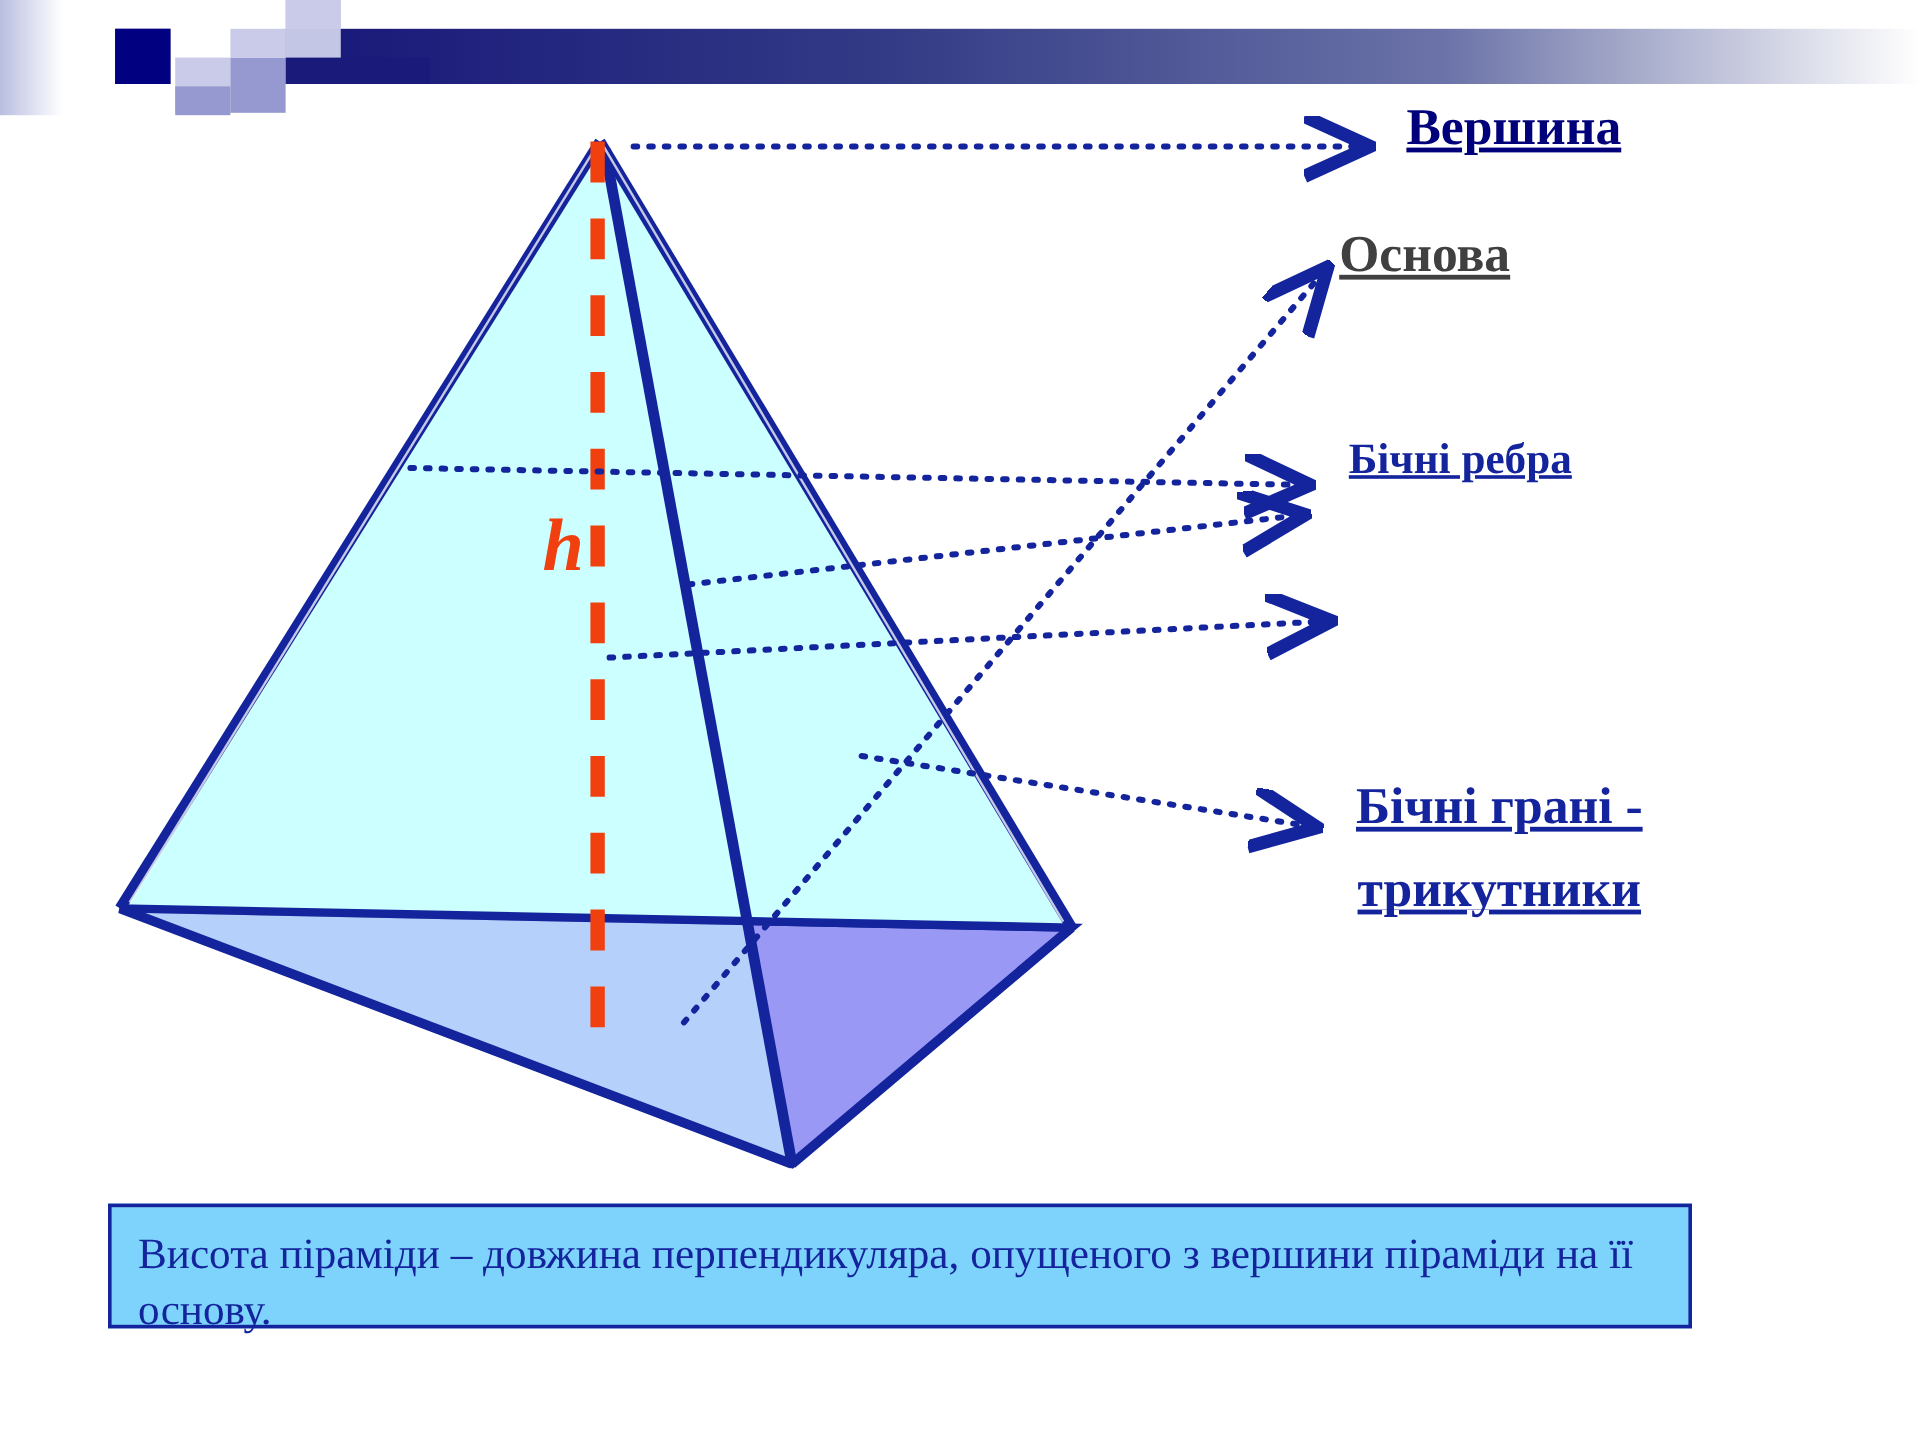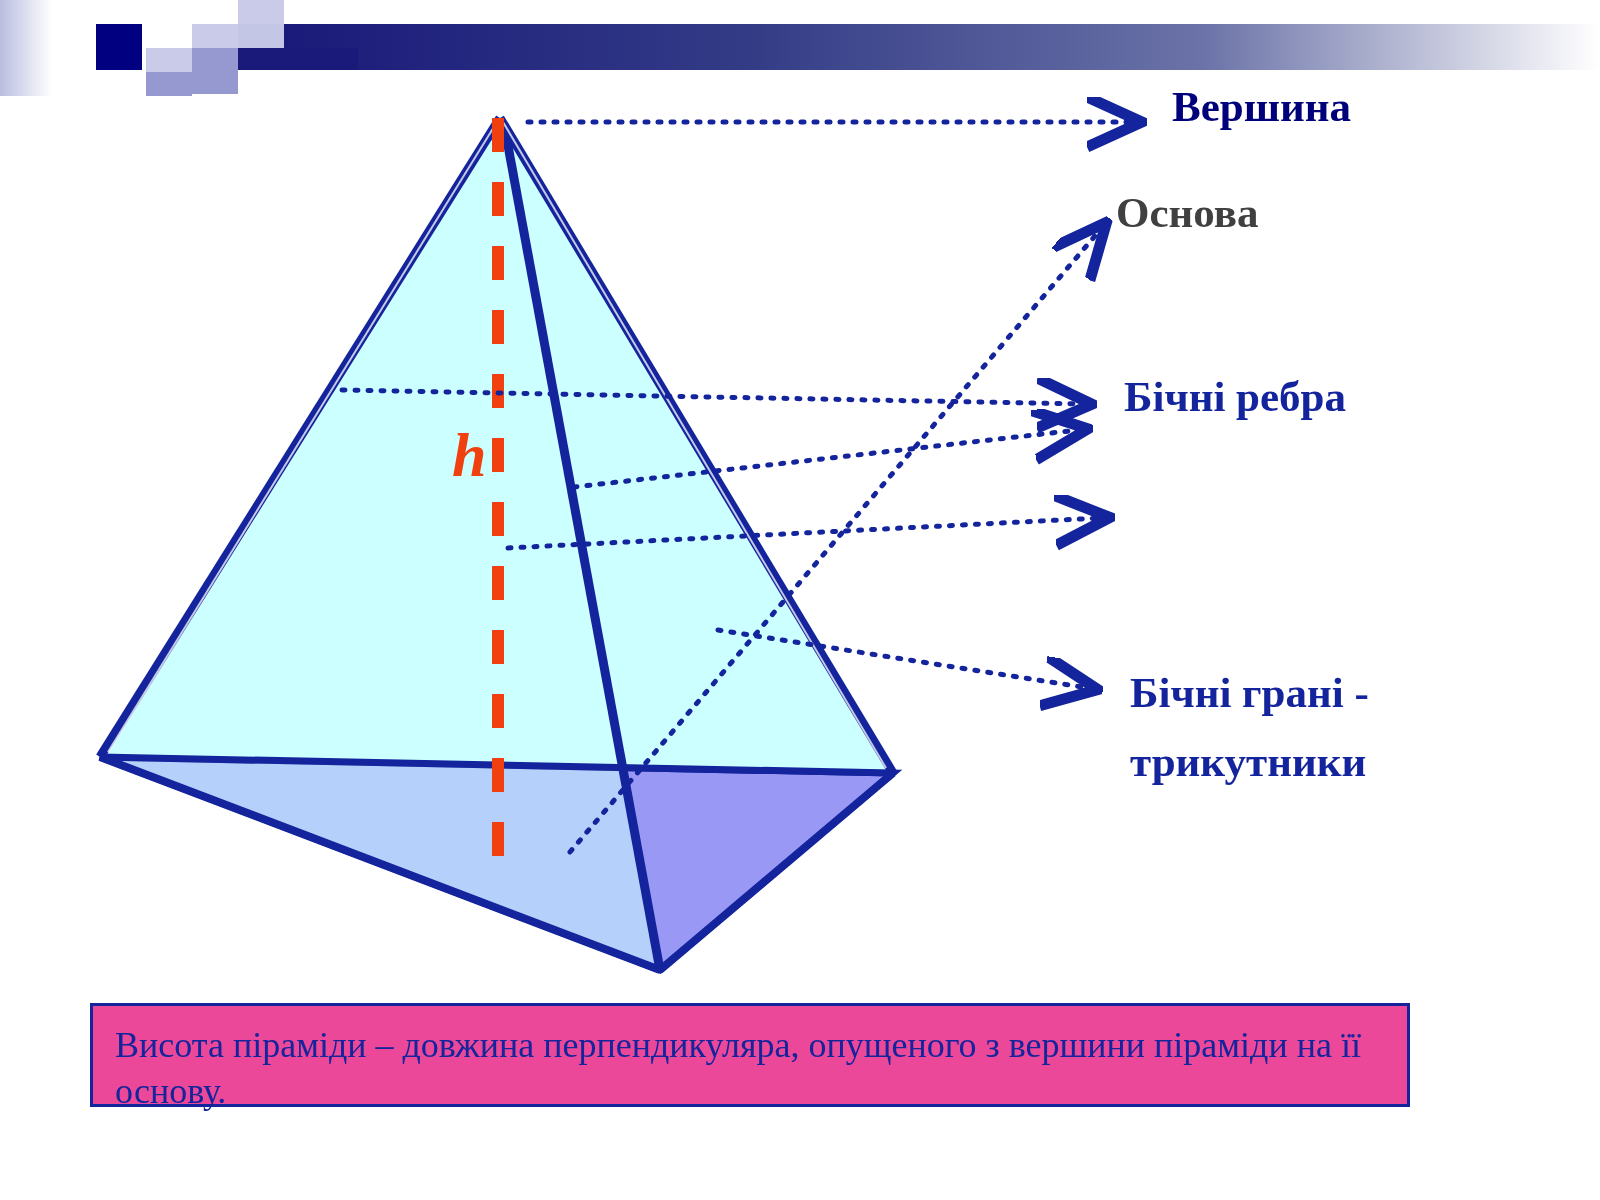--- a/index.html
+++ b/index.html
@@ -44,6 +44,7 @@
     font-weight: bold;
     white-space: pre;
     line-height: 1.08;
+    text-decoration: underline;
   }
   #label-vertex   { left: 1172px; top: 84px;  font-size: 43px; color: #00007a; }
   #label-base     { left: 1116px; top: 190px; font-size: 43px; color: #404040; }

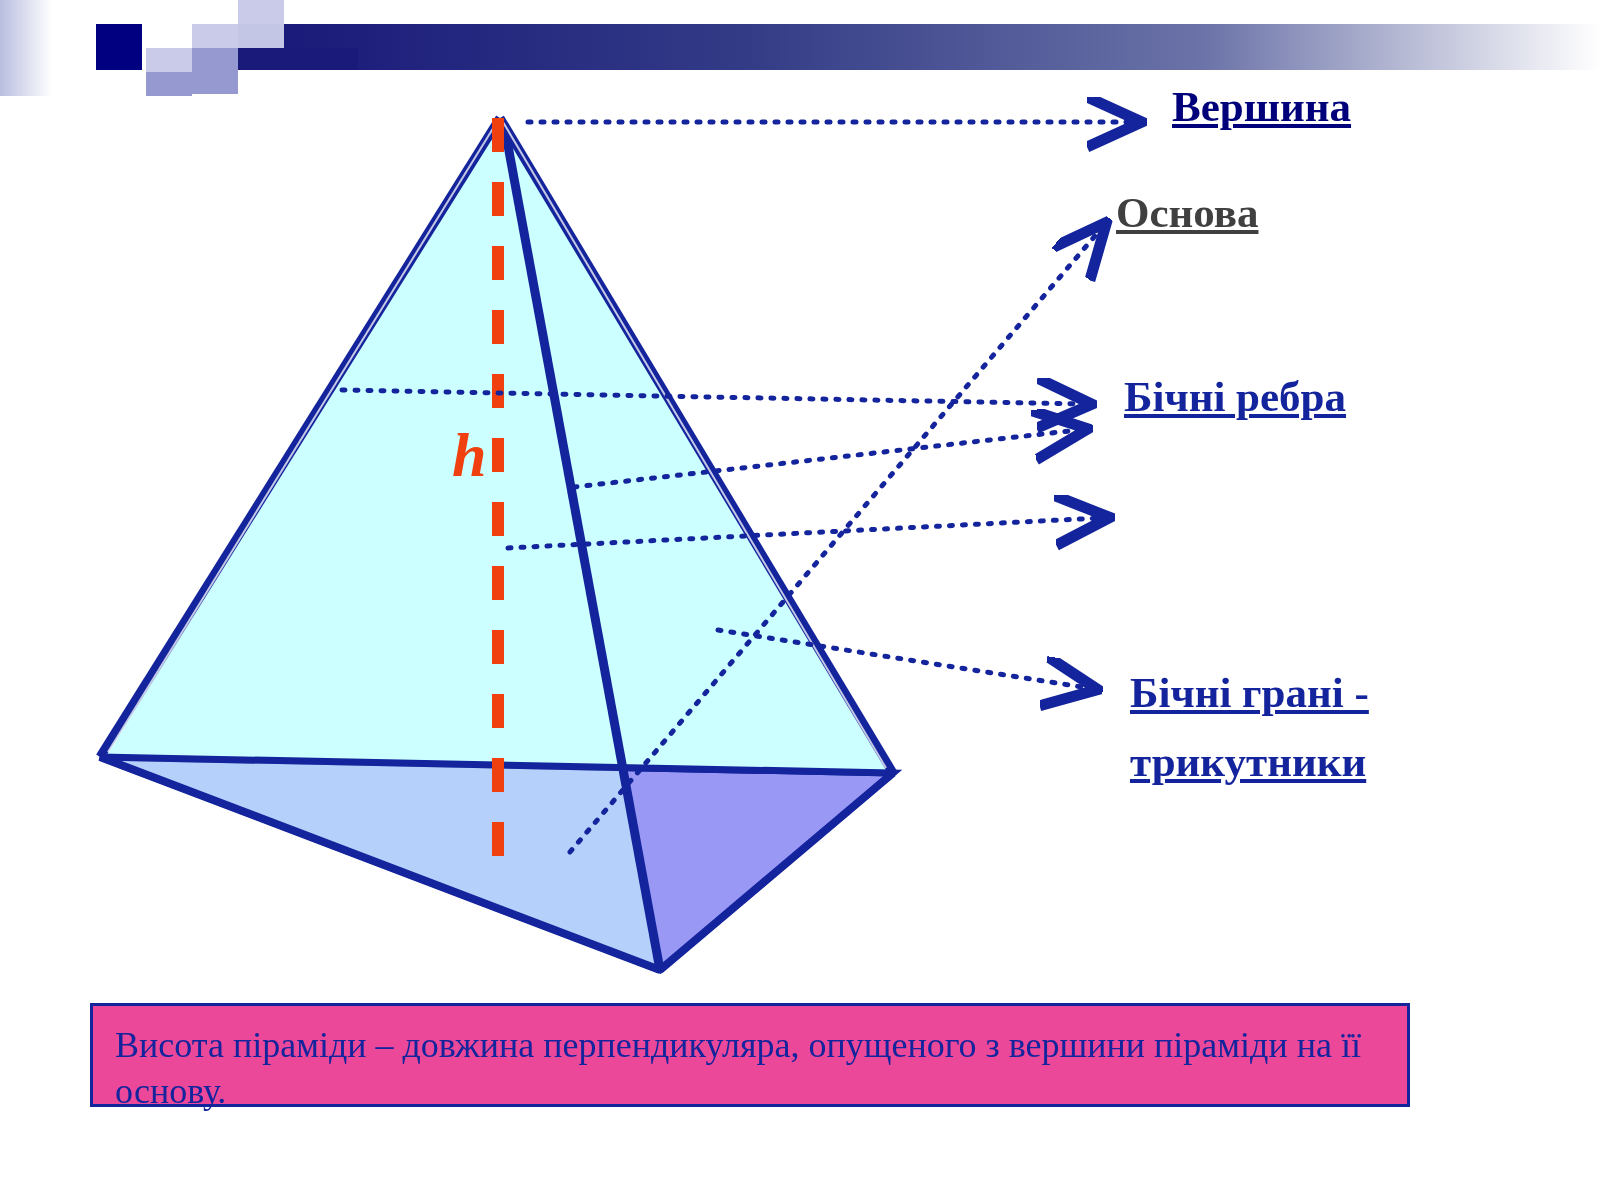--- a/index.html
+++ b/index.html
@@ -48,7 +48,7 @@
   }
   #label-vertex   { left: 1172px; top: 84px;  font-size: 43px; color: #00007a; }
   #label-base     { left: 1116px; top: 190px; font-size: 43px; color: #404040; }
-  #label-edges    { left: 1124px; top: 374px; font-size: 43px; color: #14249c; }
+  #label-edges    { left: 1124px; top: 363px; font-size: 36px; color: #14249c; }
   #label-height   { left: 1116px; top: 488px; font-size: 43px; color: #9c2208; }
   #label-height .hsym { font-style: italic; }
   #label-faces    { left: 1130px; top: 670px; font-size: 43px; color: #14249c; }

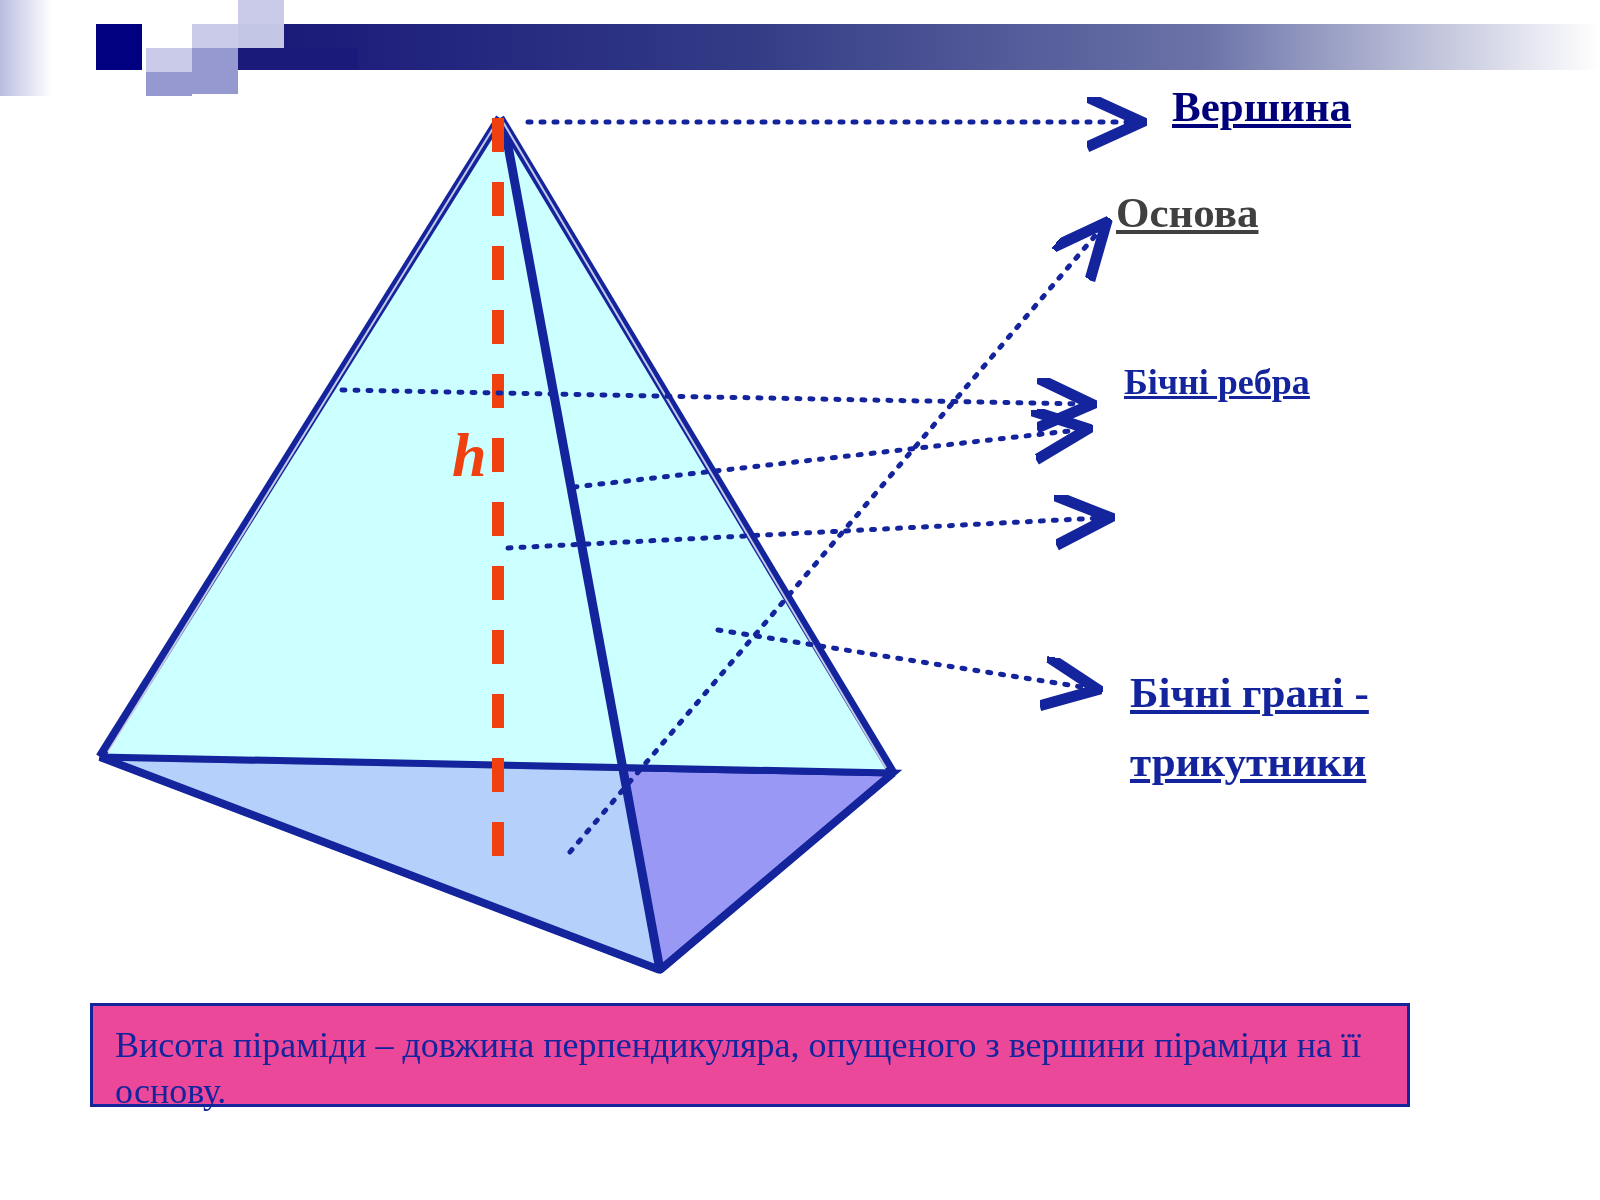--- a/index.html
+++ b/index.html
@@ -51,7 +51,7 @@
   #label-edges    { left: 1124px; top: 363px; font-size: 36px; color: #14249c; }
   #label-height   { left: 1116px; top: 488px; font-size: 43px; color: #9c2208; }
   #label-height .hsym { font-style: italic; }
-  #label-faces    { left: 1130px; top: 670px; font-size: 43px; color: #14249c; }
+  #label-faces    { left: 1130px; top: 650px; font-size: 43px; color: #14249c; text-align: center; }
   #label-faces .l2 { display:block;margin-top:23px; }
 
   .h-marker {

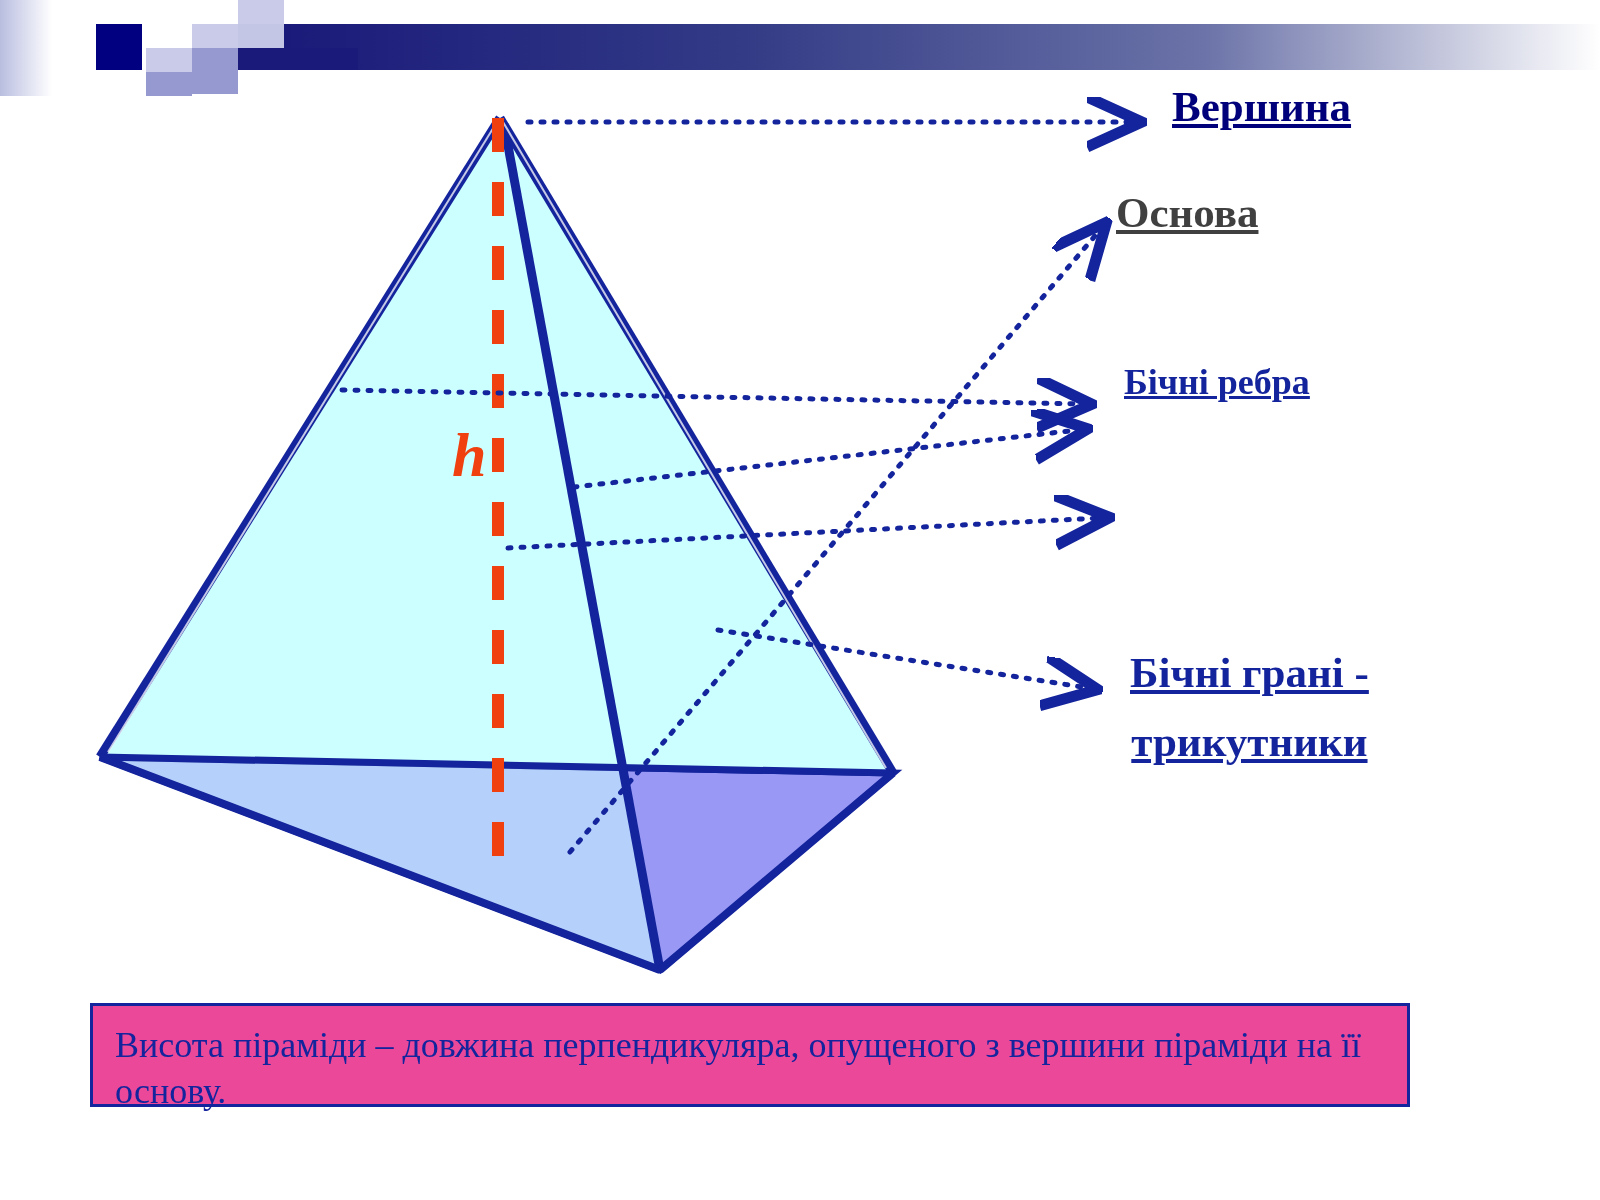--- a/index.html
+++ b/index.html
@@ -72,7 +72,7 @@
     top: 1003px;
     width: 1320px;
     height: 104px;
-    background: #ec4899;
+    background: #7dd3fc;
     border: 3px solid #14249c;
     box-sizing: border-box;
     padding: 16px 22px 0 22px;

